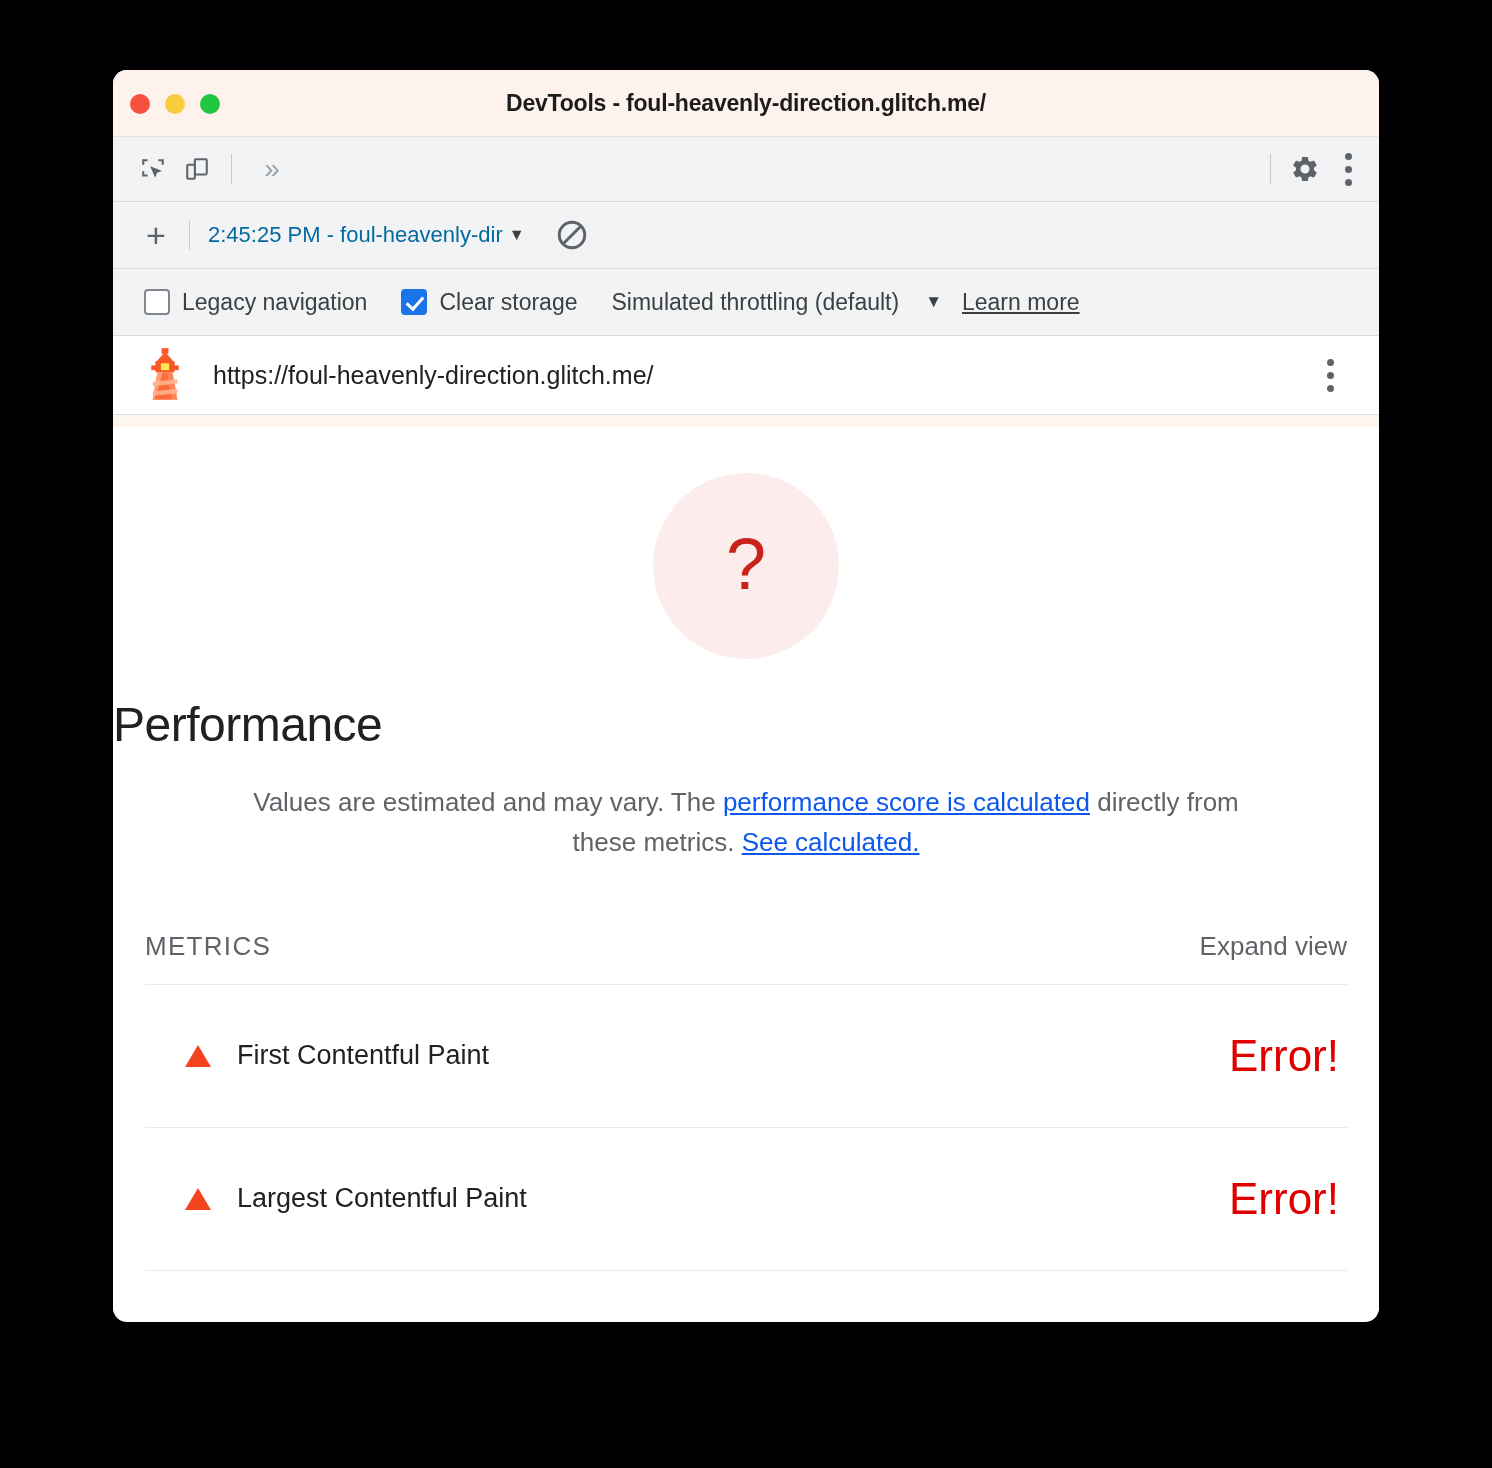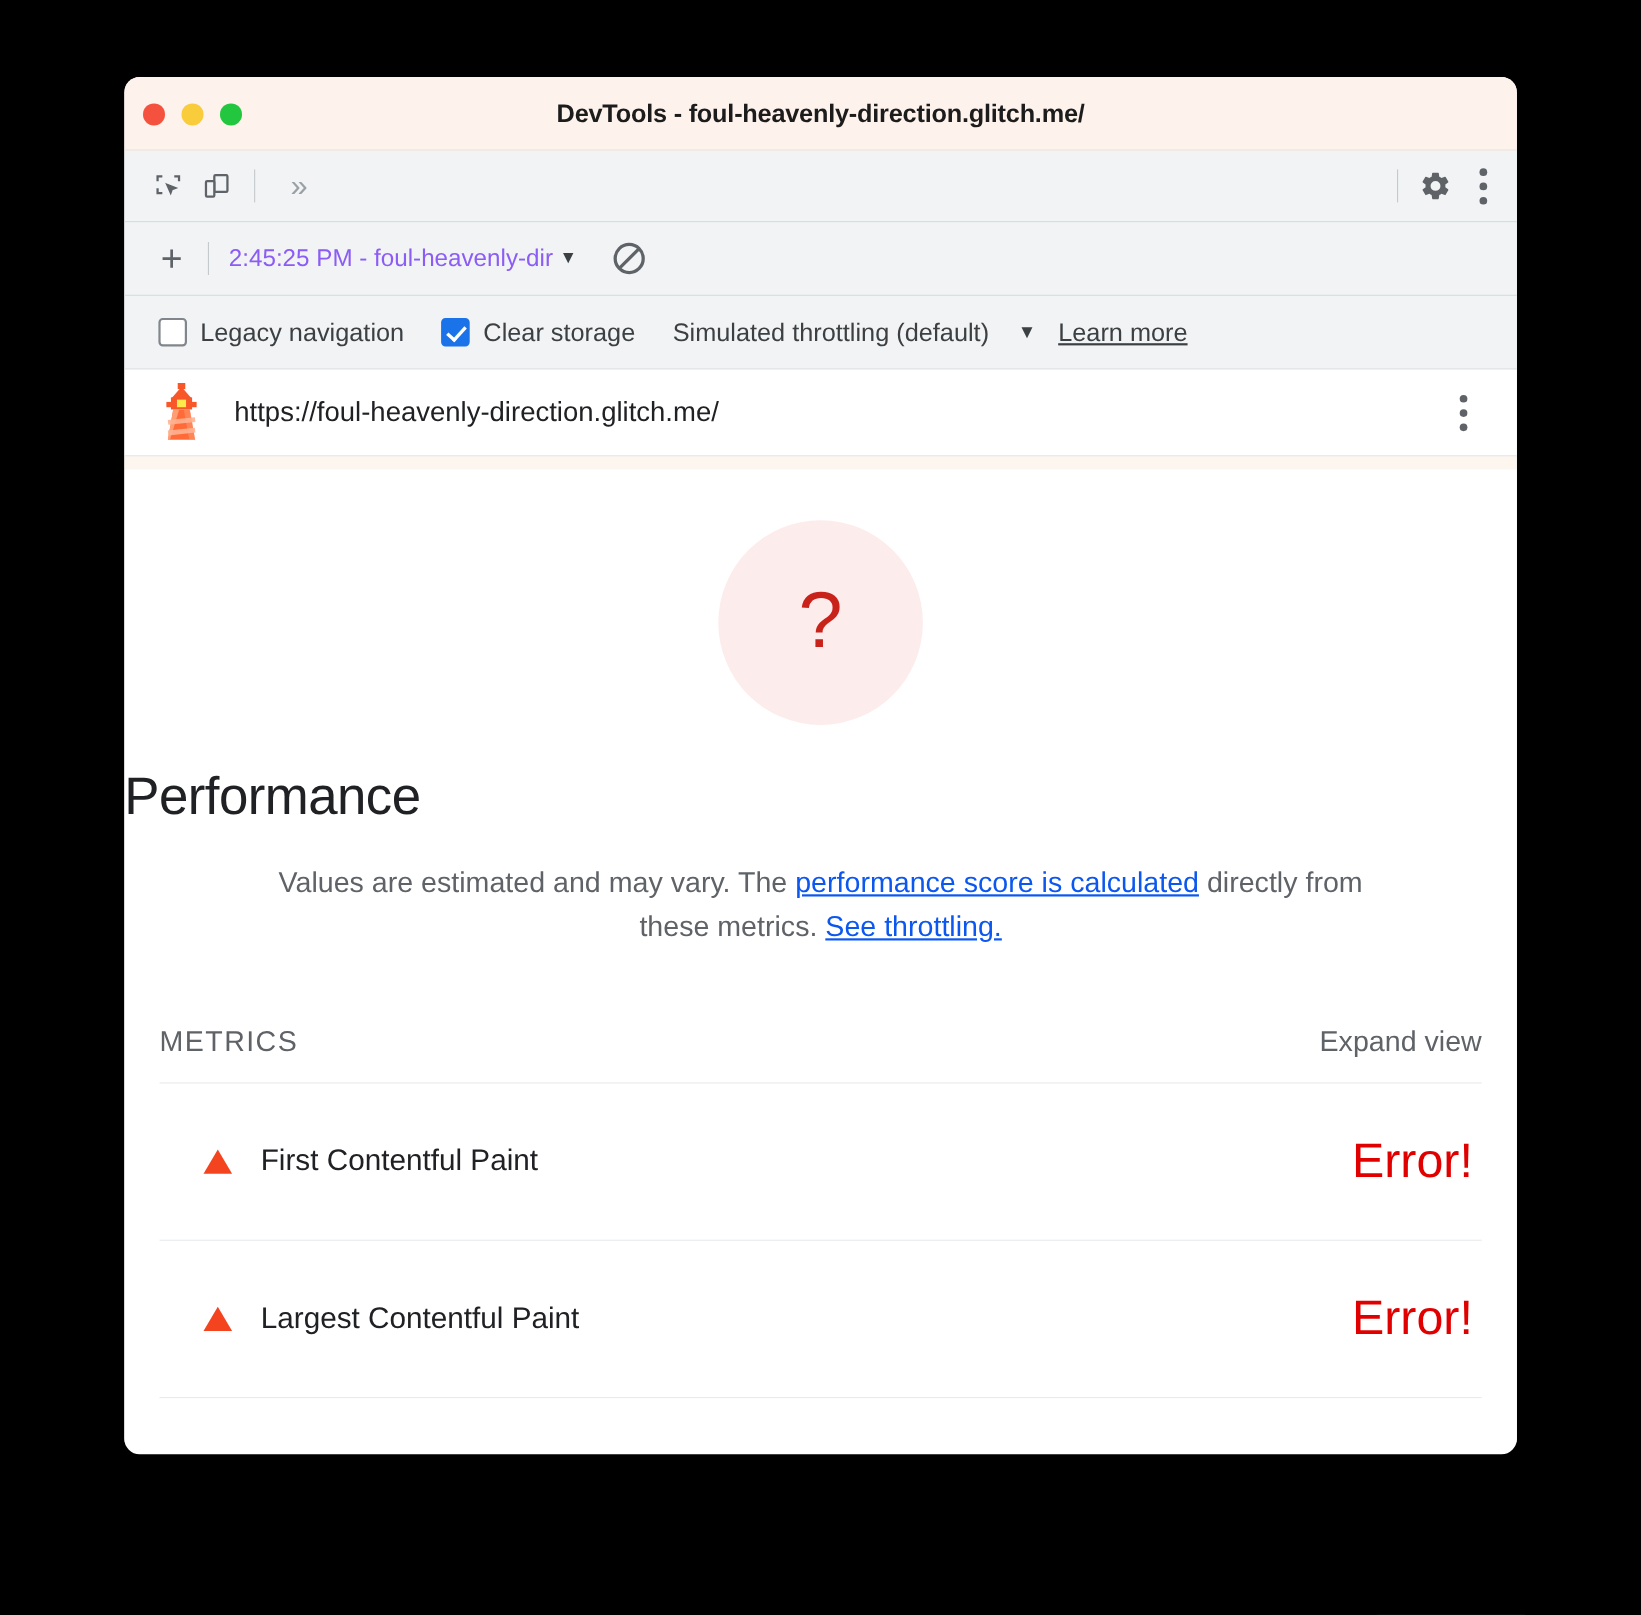--- a/index.html
+++ b/index.html
@@ -131,7 +131,7 @@
     max-width: 430px;
   }
   .report-label {
-    font-size: 22px; color: #8b5cf6;
+    font-size: 22px; color: #0369a1;
     max-width: 392px;
     overflow: hidden;
     white-space: nowrap;

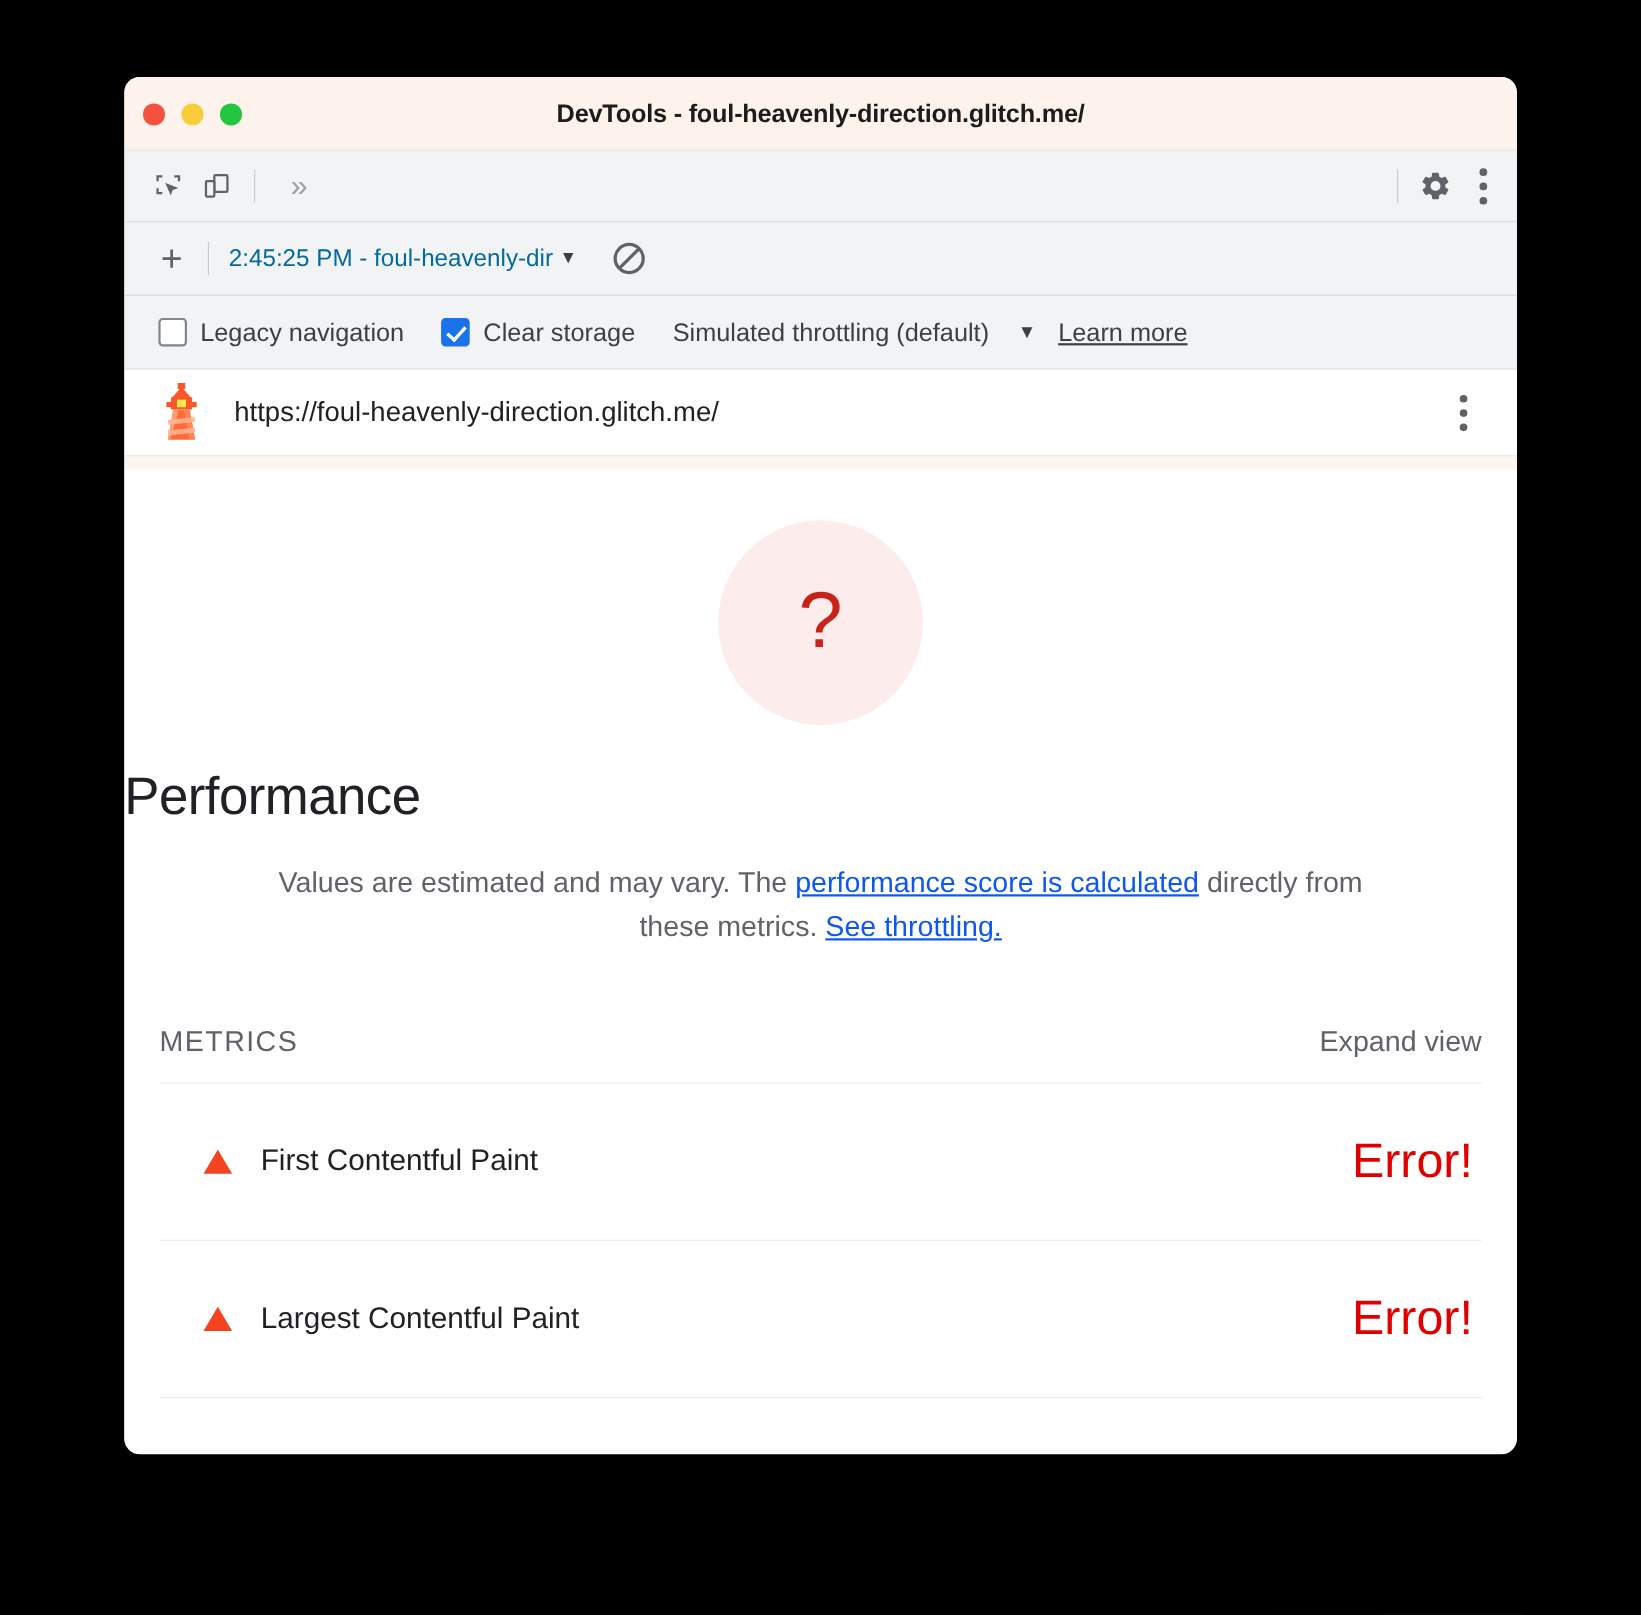--- a/index.html
+++ b/index.html
@@ -397,7 +397,7 @@
       <h1 class="cat-title">Performance</h1>
 
       <div class="cat-desc">
-        <span>Values are estimated and may vary. The </span><a href="#">performance score is calculated</a><span> directly from these metrics. </span><a href="#">See throttling.</a>
+        <span>Values are estimated and may vary. The </span><a href="#">performance score is calculated</a><span> directly from these metrics. </span><a href="#">See calculated.</a>
       </div>
 
       <div class="metrics-head">

